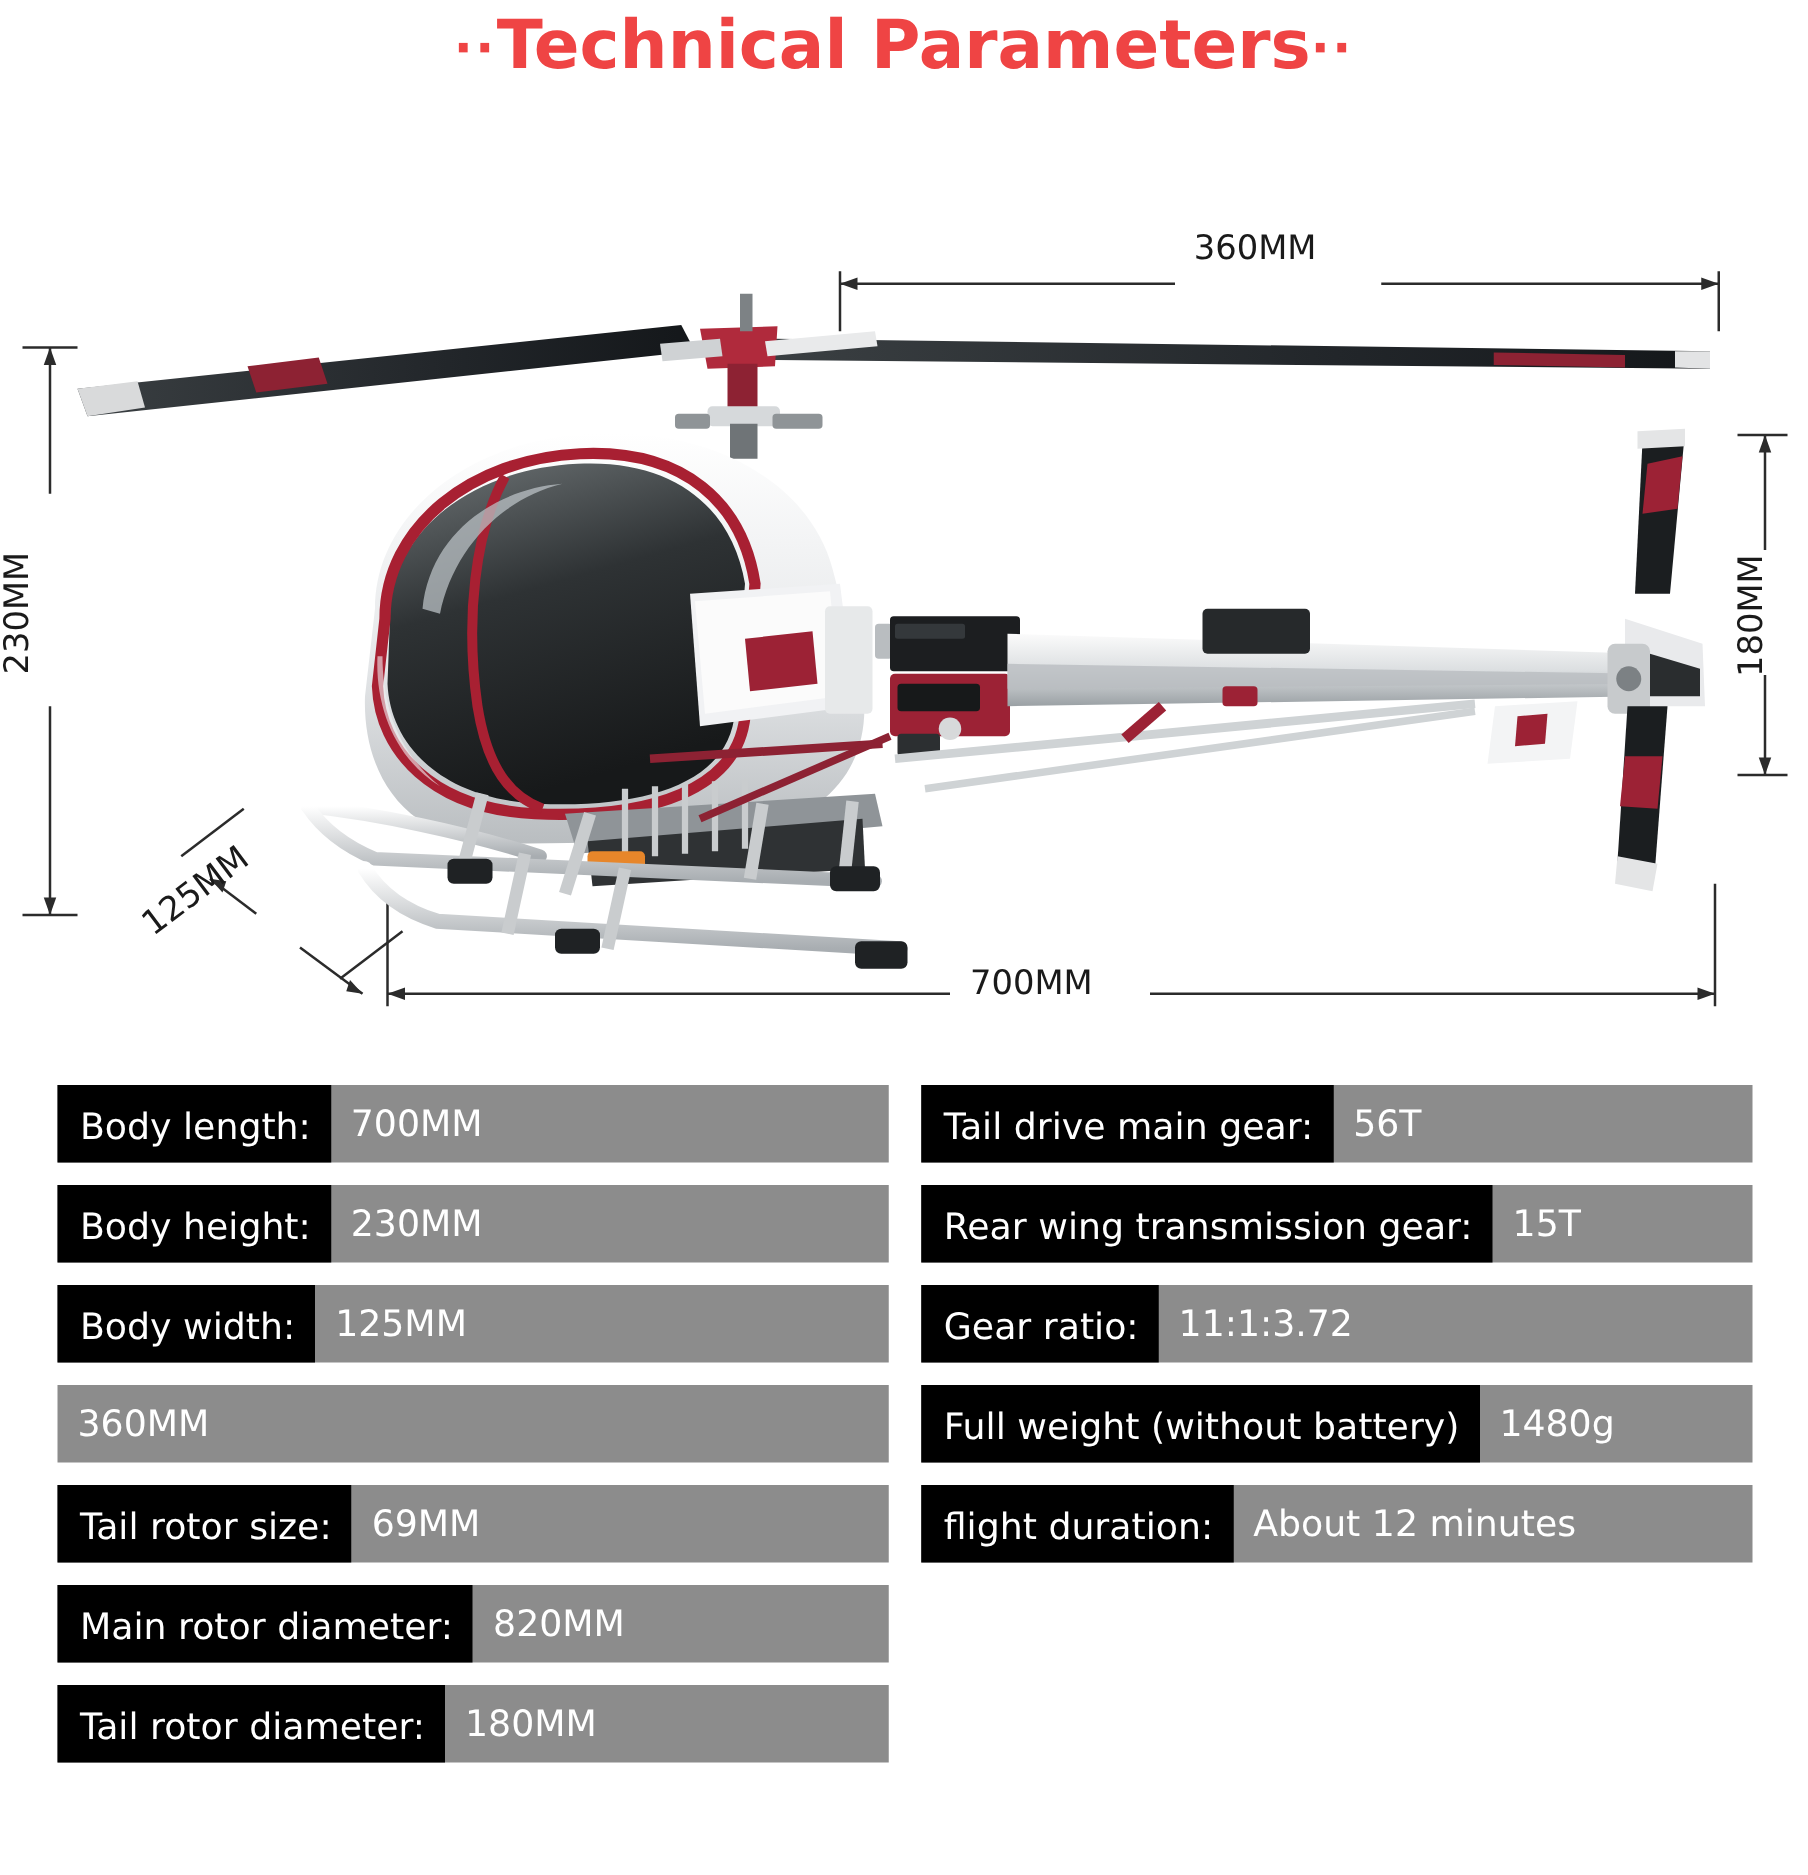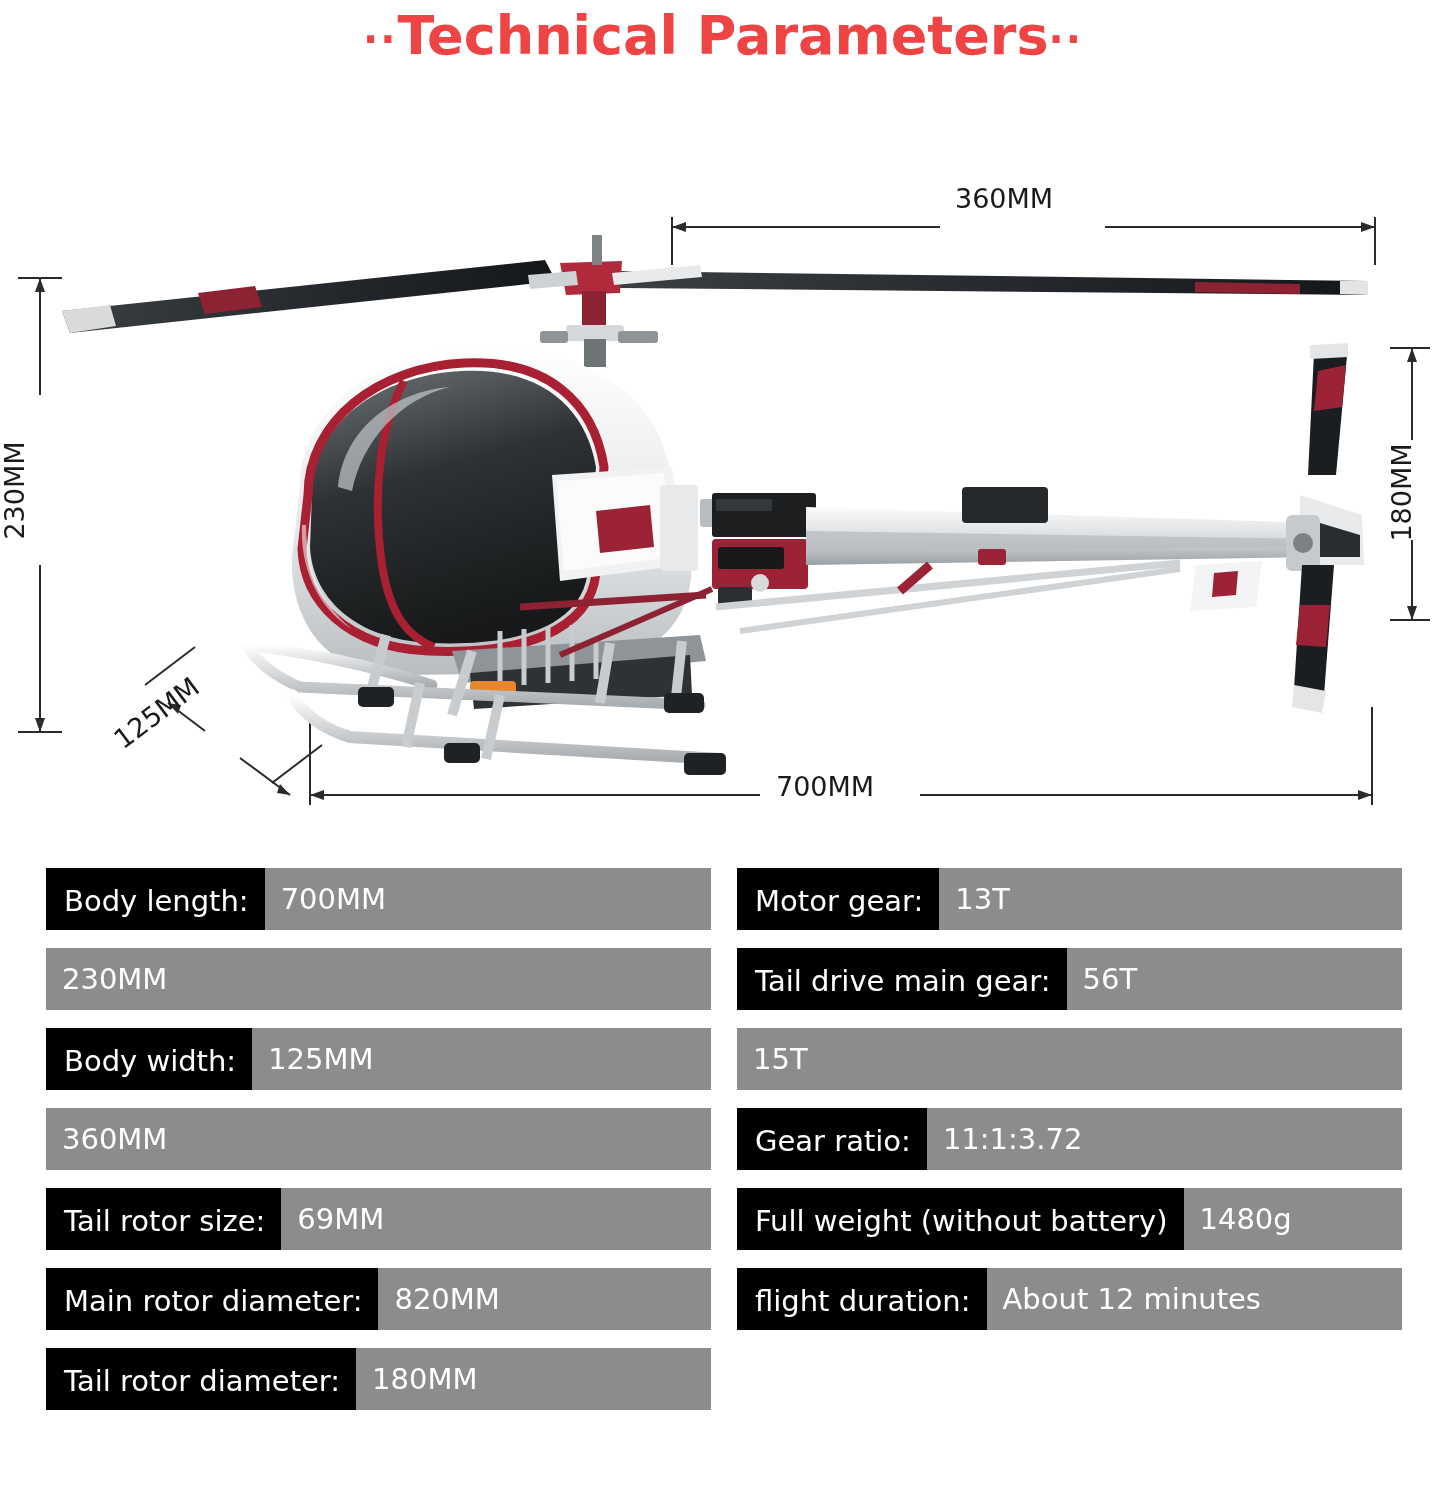--- a/index.html
+++ b/index.html
@@ -348,10 +348,6 @@
 
   <div class="spec-col">
     <div class="spec-row">
-      <span class="spec-key">Motor gear:</span>
-      <span class="spec-val">13T</span>
-    </div>
-    <div class="spec-row">
       <span class="spec-key">Tail drive main gear:</span>
       <span class="spec-val">56T</span>
     </div>

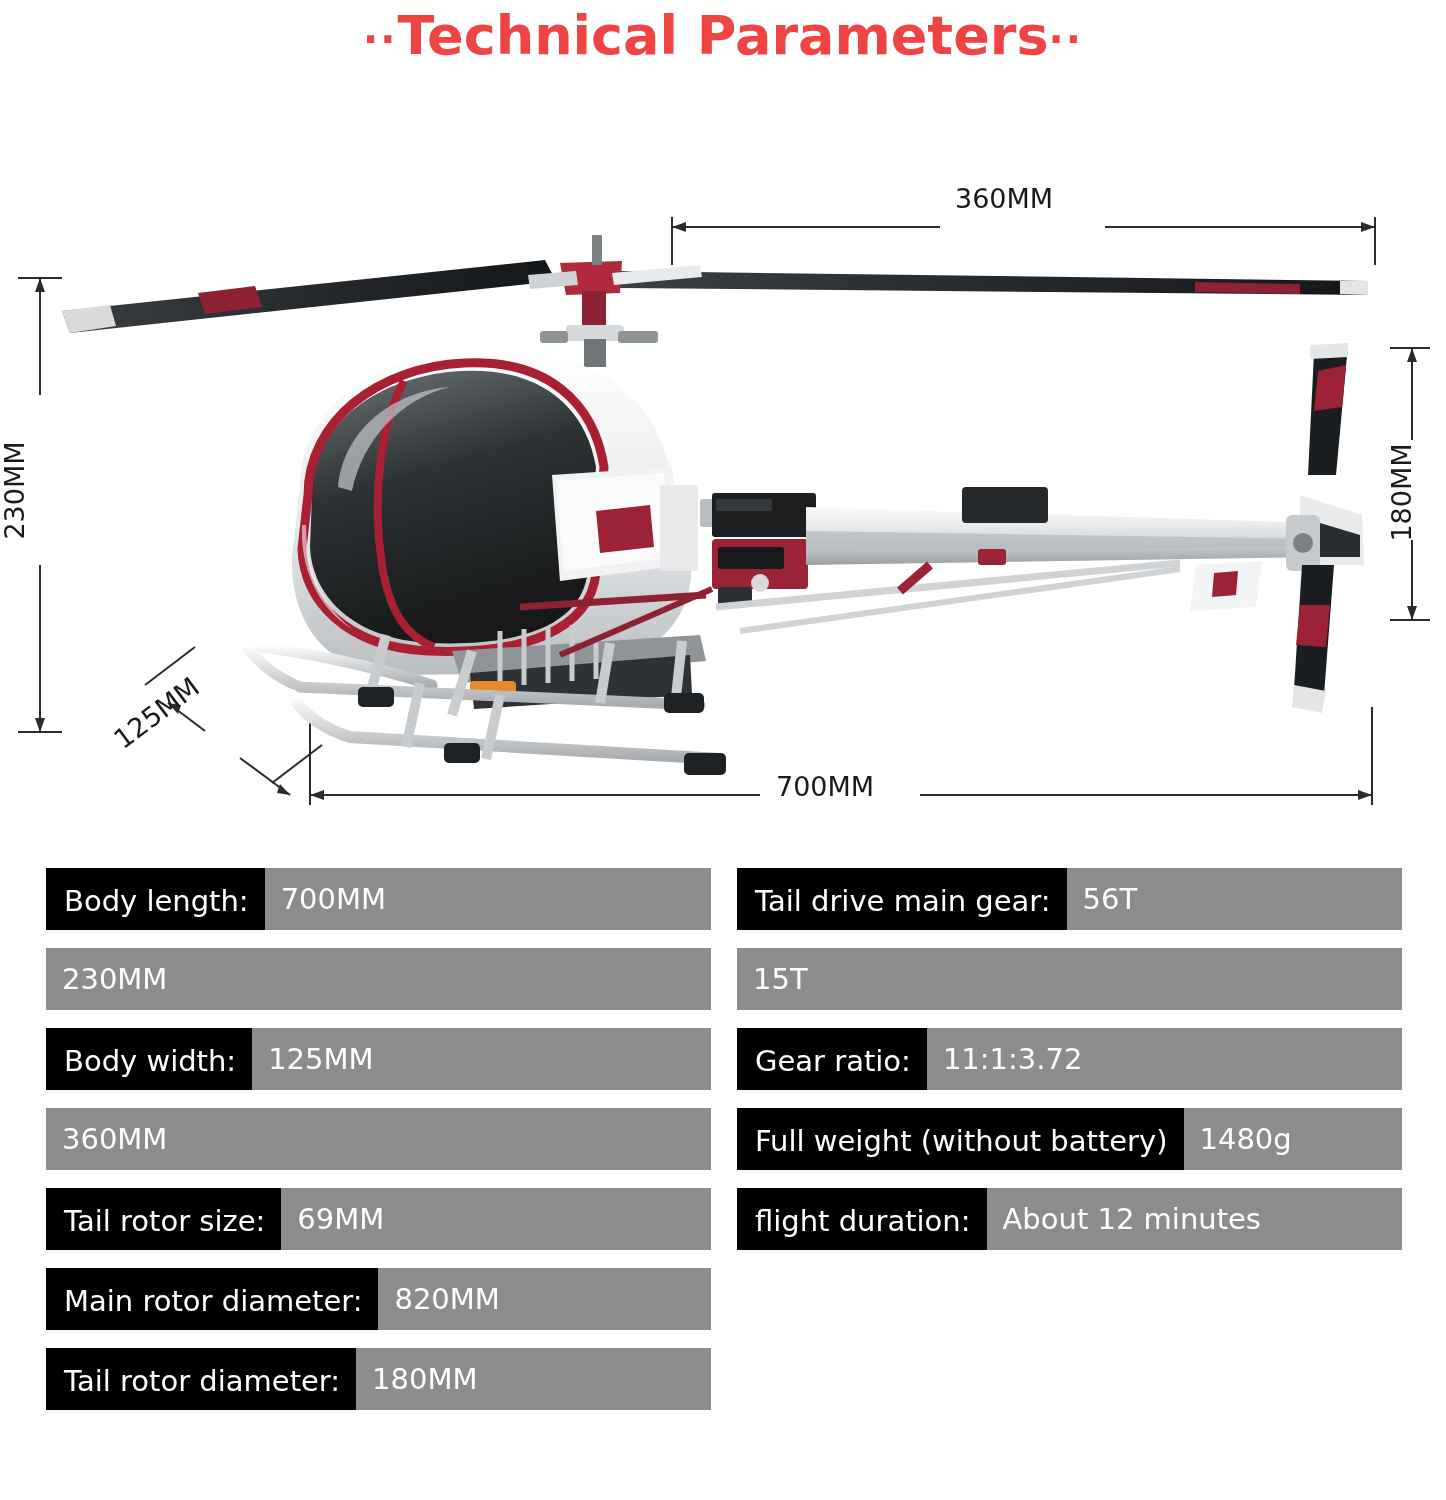--- a/index.html
+++ b/index.html
@@ -323,6 +323,7 @@
       <span class="spec-val">700MM</span>
     </div>
     <div class="spec-row">
+      <span class="spec-key">Body height:</span>
       <span class="spec-val">230MM</span>
     </div>
     <div class="spec-row">

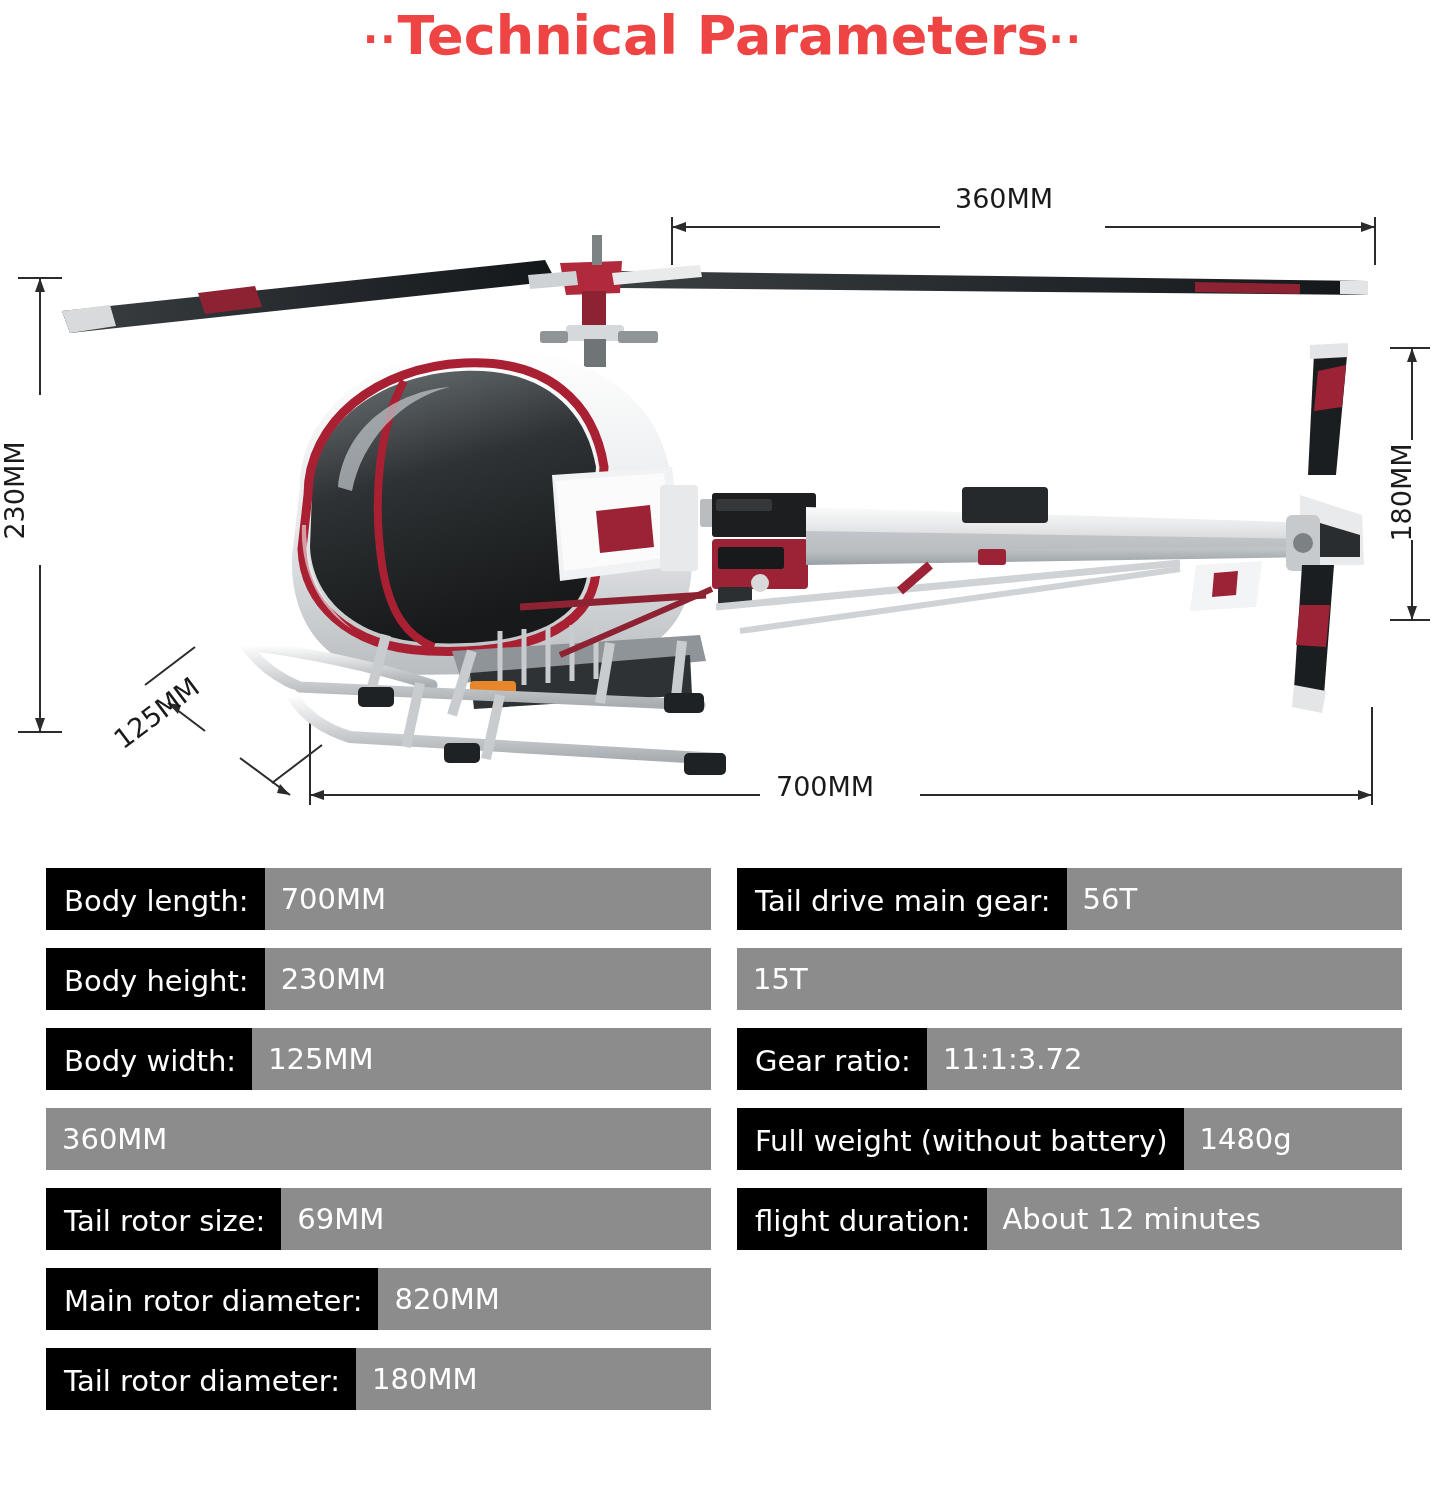--- a/index.html
+++ b/index.html
@@ -353,6 +353,7 @@
       <span class="spec-val">56T</span>
     </div>
     <div class="spec-row">
+      <span class="spec-key">Rear wing transmission gear:</span>
       <span class="spec-val">15T</span>
     </div>
     <div class="spec-row">

